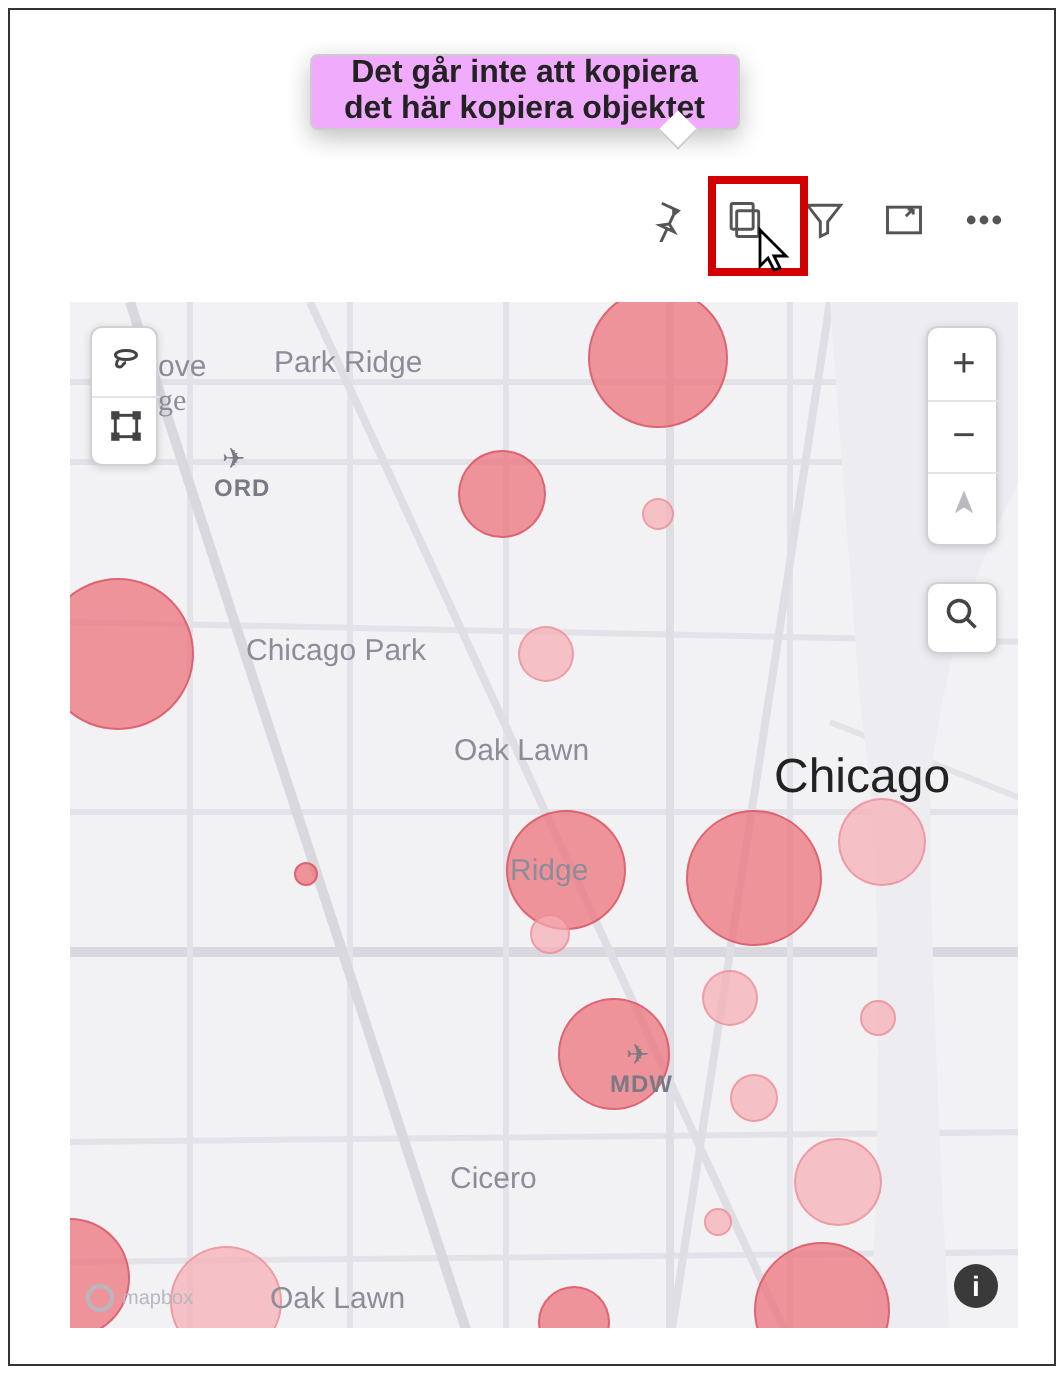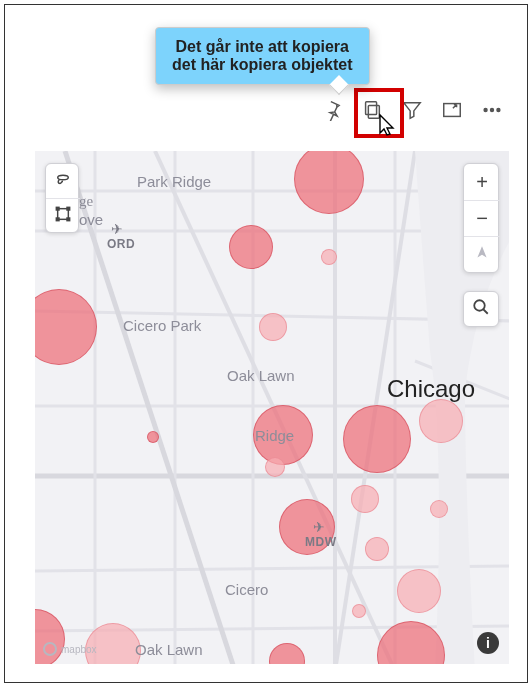--- a/index.html
+++ b/index.html
@@ -9,9 +9,9 @@
   
   .tooltip {
     position: absolute; left: 150px; top: 22px;
-    background: #7dd3fc; border: 1px solid #ccc; border-radius: 4px;
+    background: #f0abfc; border: 1px solid #ccc; border-radius: 4px;
     box-shadow: 0 4px 12px rgba(0,0,0,.25);
-    padding: 10px 16px; text-align: center; font-size: 16px; font-weight: 600;
+    padding: 0 16px; text-align: center; font-size: 16px; font-weight: 600;
     color: #222; z-index: 50;
   }
   .tooltip .tail {

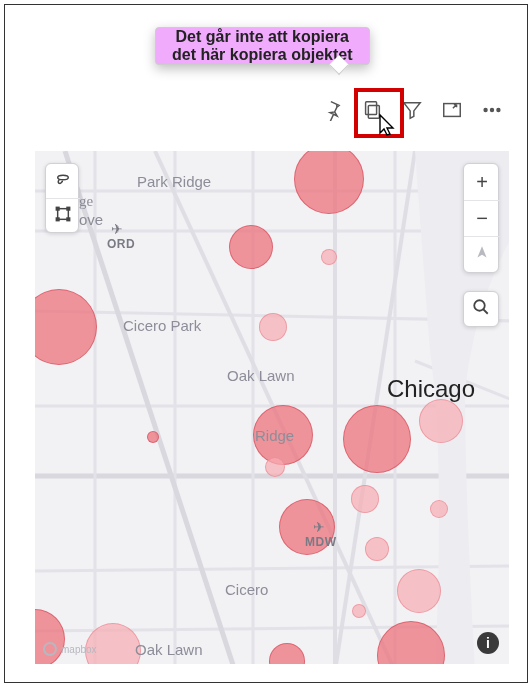--- a/index.html
+++ b/index.html
@@ -201,7 +201,7 @@
     <div class="bubble" style="left:252px; top:510px; width:36px; height:36px; transform:translate(-50%,-50%)"></div>
     <div class="bubble" style="left:376px; top:504px; width:68px; height:68px; transform:translate(-50%,-50%)"></div>
 
-    <div class="mlabel" style="left:44px; top:24px;margin-top:36px;">ove</div>
+    <div class="mlabel" style="left:44px; top:24px;">ove</div>
     <div class="mlabel" style="left:44px; top:42px;font-family:Liberation Serif, serif;">ge</div>
     <div class="mlabel" style="left:102px; top:22px;">Park Ridge</div>
     <div class="mlabel" style="left:88px; top:166px;">Cicero Park</div>

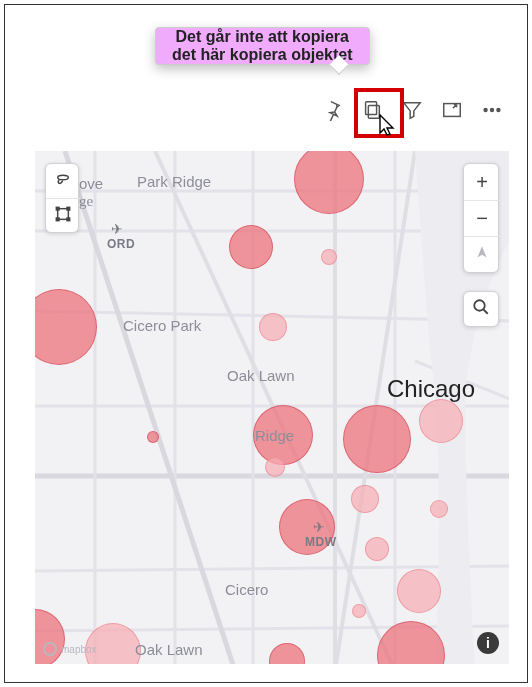--- a/index.html
+++ b/index.html
@@ -204,7 +204,7 @@
     <div class="mlabel" style="left:44px; top:24px;">ove</div>
     <div class="mlabel" style="left:44px; top:42px;font-family:Liberation Serif, serif;">ge</div>
     <div class="mlabel" style="left:102px; top:22px;">Park Ridge</div>
-    <div class="mlabel" style="left:88px; top:166px;">Cicero Park</div>
+    <div class="mlabel" style="left:88px; top:166px;">Chicago Park</div>
     <div class="mlabel" style="left:192px; top:216px;">Oak Lawn</div>
     <div class="mlabel" style="left:220px; top:276px;">Ridge</div>
     <div class="mlabel big" style="left:352px; top:224px;">Chicago</div>

